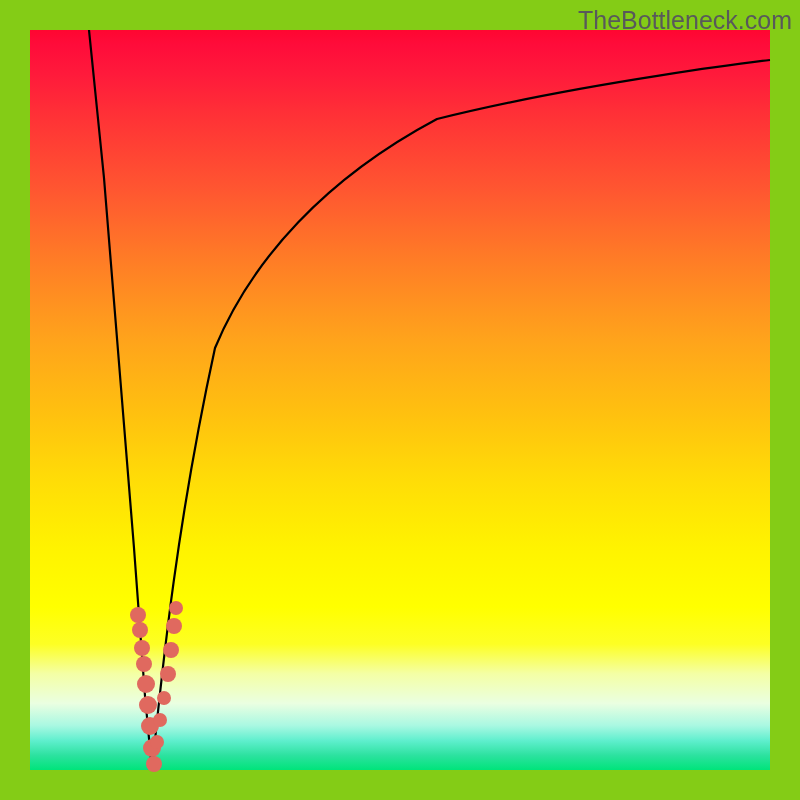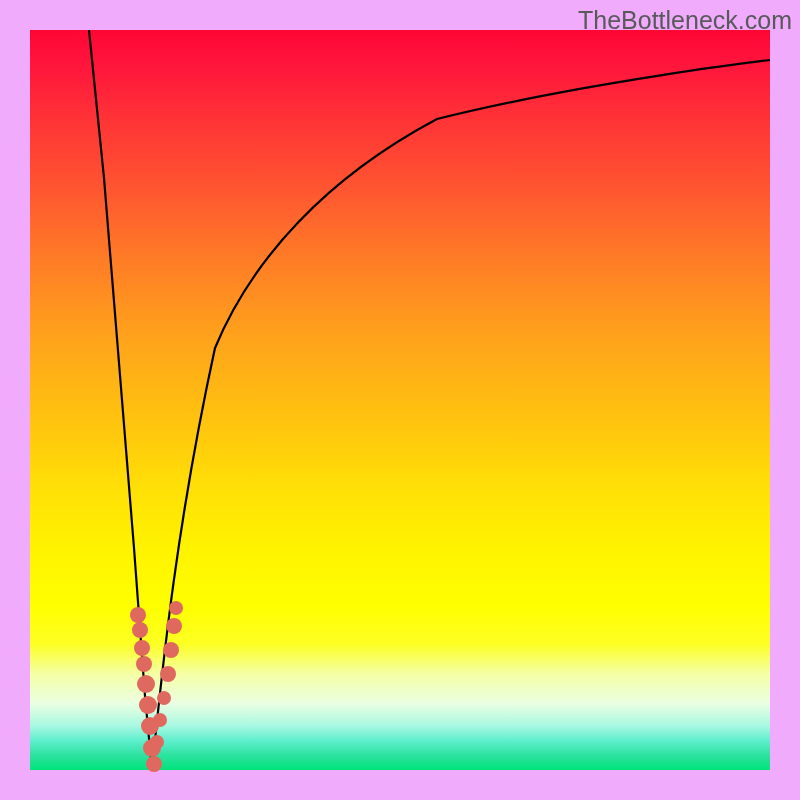--- a/index.html
+++ b/index.html
@@ -16,7 +16,7 @@
     top: 0;
     width: 800px;
     height: 800px;
-    background: #f0abfc;
+    background: #84cc16;
   }
   .plot {
     position: absolute;

